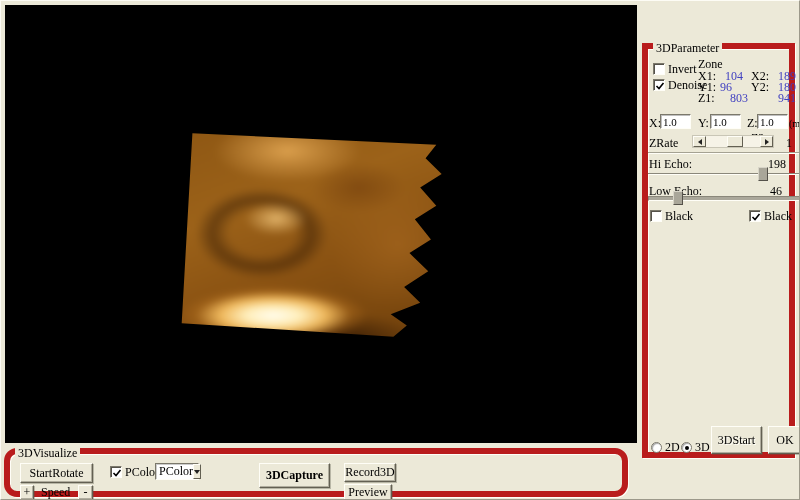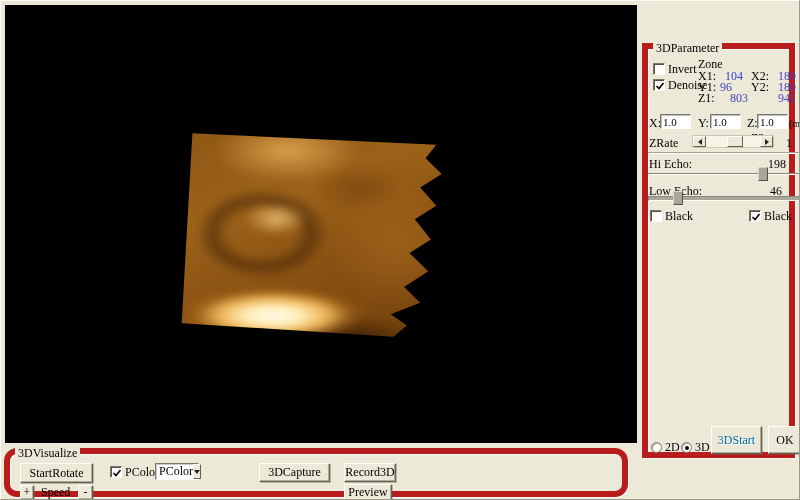--- a/index.html
+++ b/index.html
@@ -56,7 +56,7 @@
     font-family:inherit; font-size:12px; color:#000; cursor:default;
     display:flex; align-items:center; justify-content:center; white-space:nowrap;
   }
-  .btn.disabled { color:#0369a1; text-shadow:1px 1px 0 #fffef7; }
+  .btn.disabled { color:#000000; text-shadow:1px 1px 0 #fffef7; }
   .cb {
     display:inline-block; width:12px; height:12px; background:#fff;
     border:1px solid; border-color:#7b786b #fffef7 #fffef7 #7b786b;

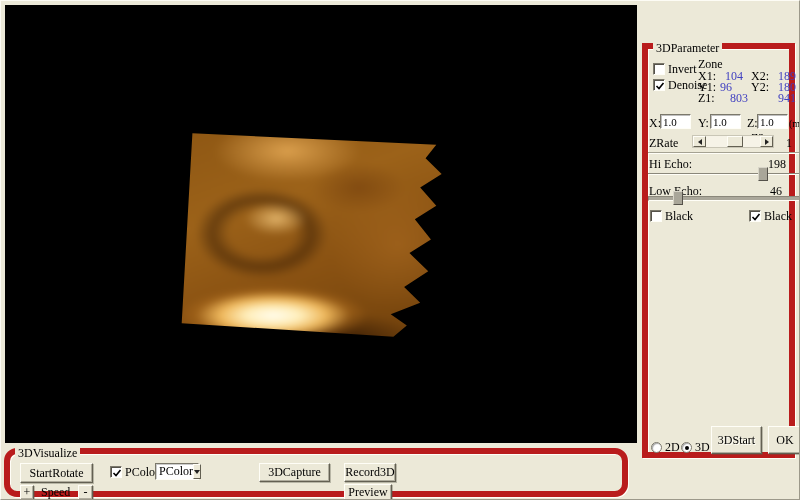--- a/index.html
+++ b/index.html
@@ -233,7 +233,7 @@
         </span>
     </div>
 
-    <button class="btn" style="left:249px; top:9px; width:71px; height:19px;">3DCapture</button>
+    <button class="btn" style="left:249px; top:9px; width:71px; height:25px;font-weight:bold;">3DCapture</button>
     <button class="btn" style="left:334px; top:9px; width:52px; height:19px;">Record3D</button>
     <button class="btn" style="left:334px; top:30px; width:48px; height:17px;">Preview</button>
   </div>

